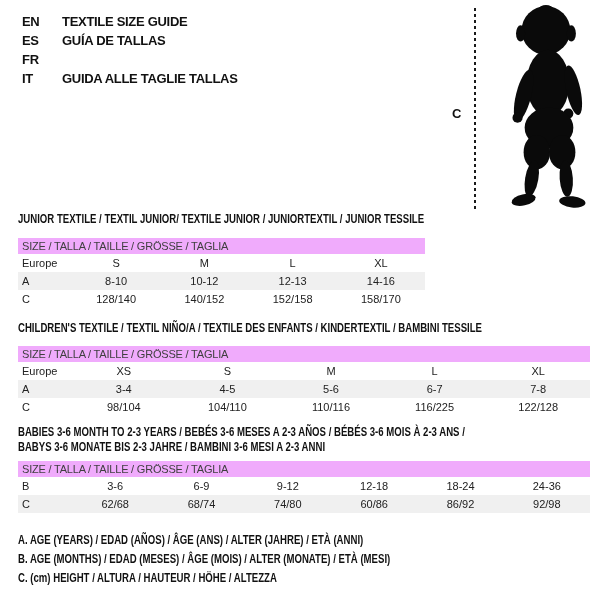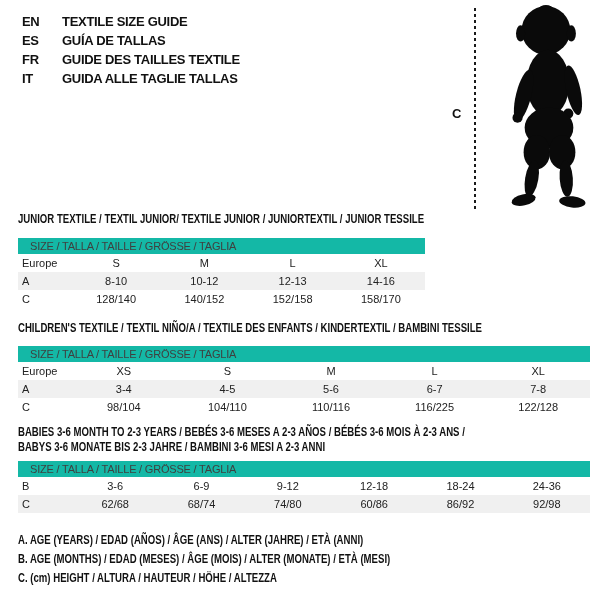--- a/index.html
+++ b/index.html
@@ -60,7 +60,6 @@
     </div>
     <div class="lang-row">
       <span class="lang-code">FR</span>
-      <span class="lang-text">GUIDE DES TAILLES TEXTILE</span>
     </div>
     <div class="lang-row">
       <span class="lang-code">IT</span>

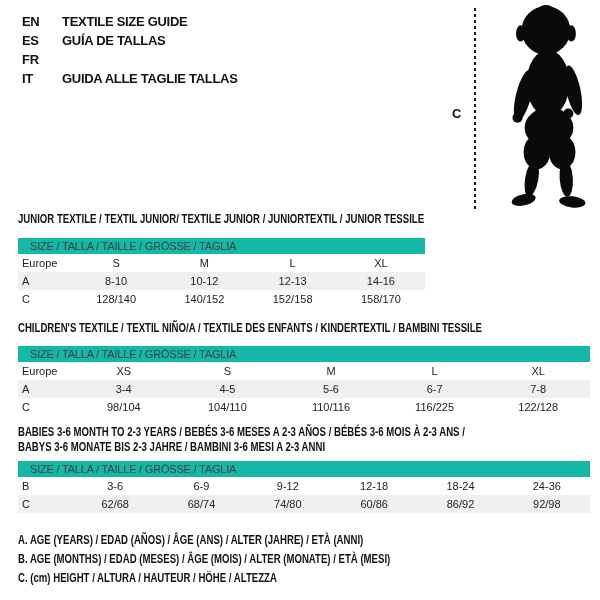--- a/index.html
+++ b/index.html
@@ -31,8 +31,8 @@
   .t1{top:238px;width:407px;}
   .t2{top:346px;width:572px;}
   .t3{top:461px;width:572px;}
-  .bar{height:16px;line-height:16px;background:#14b8a6;color:#3f3f3f;
-       padding-left:12px;letter-spacing:-0.2px;box-sizing:border-box;}
+  .bar{height:16px;line-height:16px;background:#f0abfc;color:#3f3f3f;
+       padding-left:4px;letter-spacing:-0.2px;box-sizing:border-box;}
   .row{display:grid;height:18px;align-items:center;}
   .t1 .row{grid-template-columns:54px repeat(4,1fr);}
   .t2 .row{grid-template-columns:54px repeat(5,1fr);}

